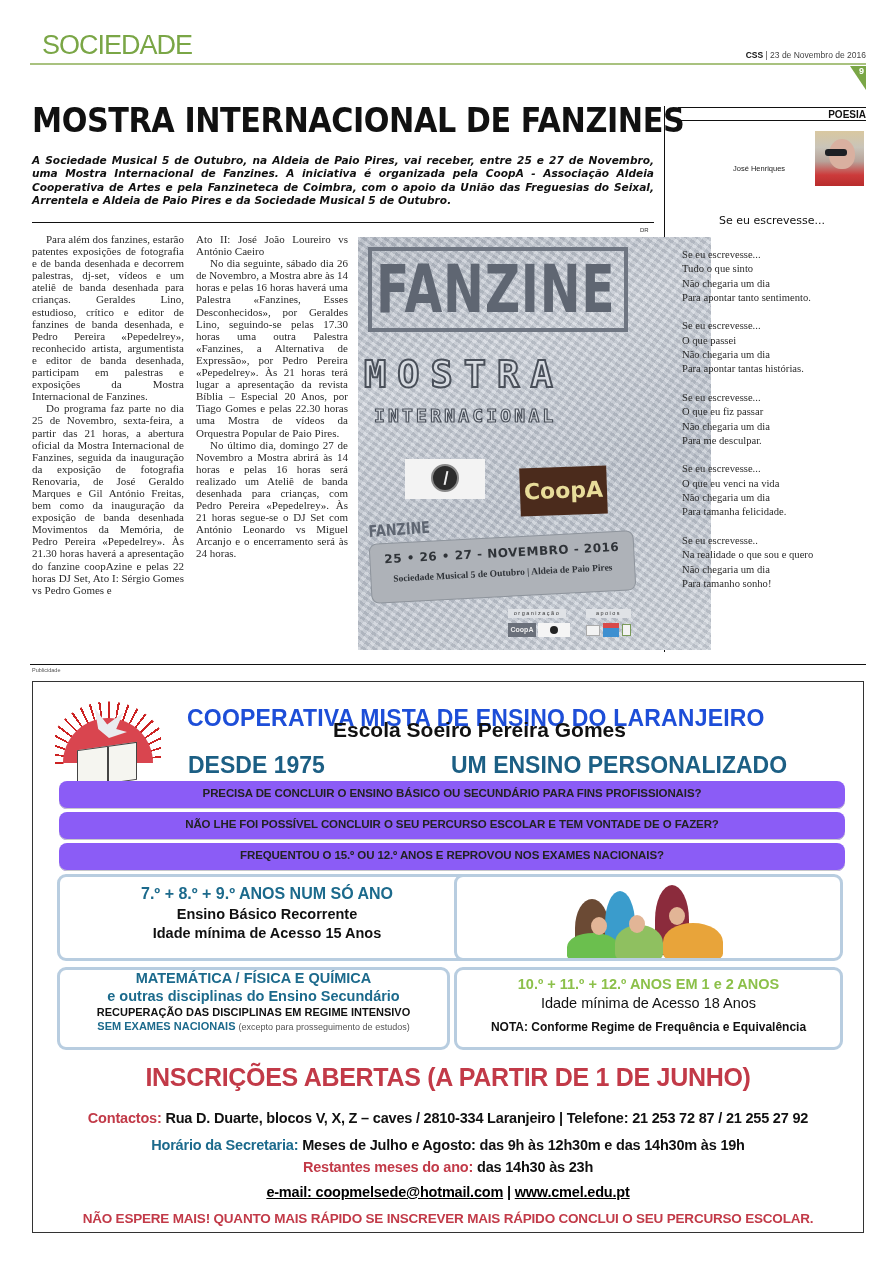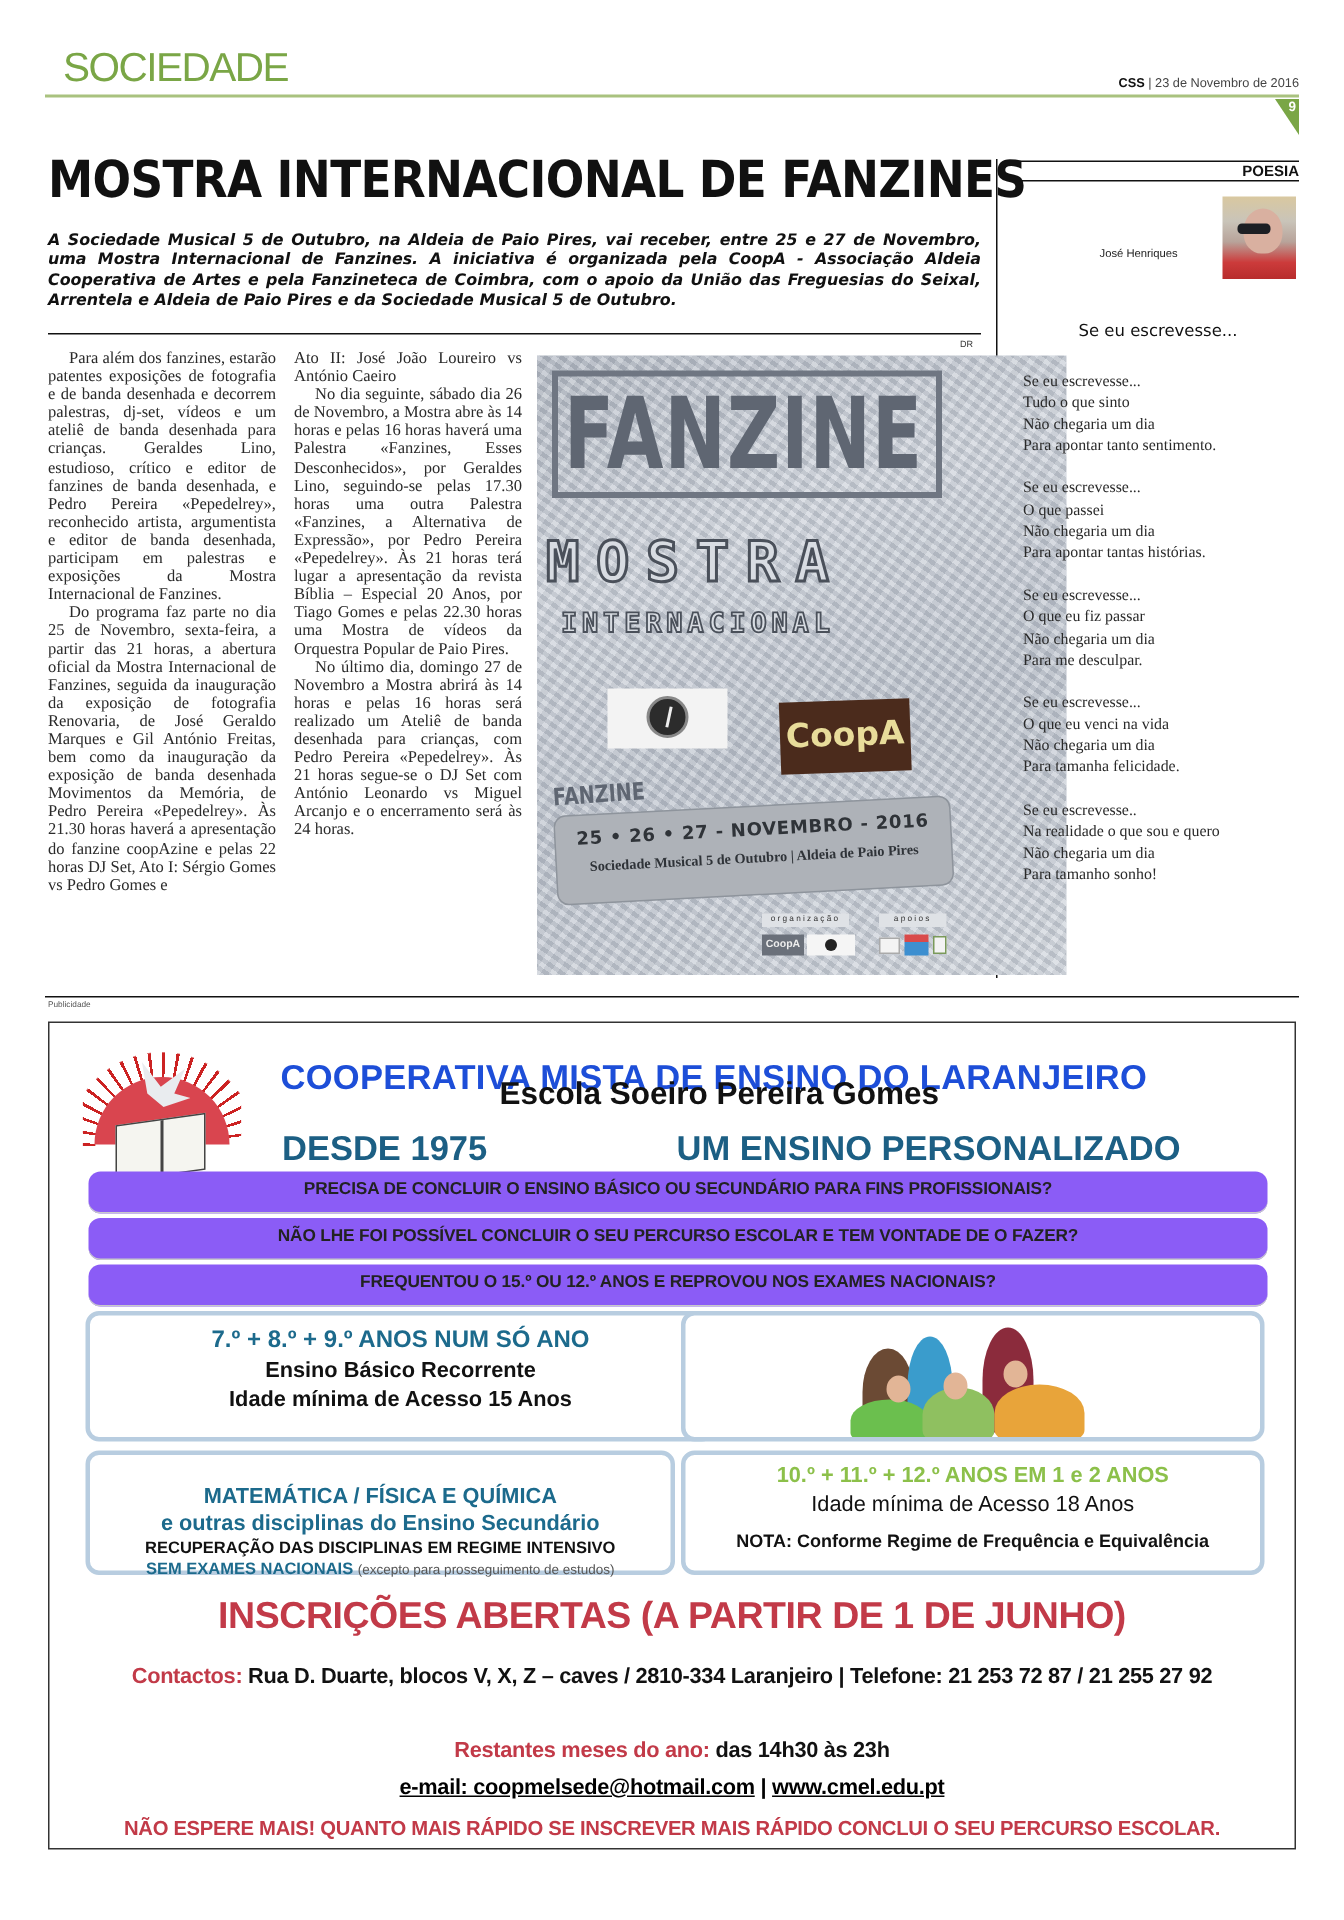--- a/index.html
+++ b/index.html
@@ -240,7 +240,7 @@
   </div>
 
   <div class="box b3">
-    <div class="t-blue" style="font-size:14.5px;margin-top:20px;">MATEMÁTICA / FÍSICA E QUÍMICA</div>
+    <div class="t-blue" style="font-size:14.5px;margin-top:0;">MATEMÁTICA / FÍSICA E QUÍMICA</div>
     <div class="t-blue" style="font-size:14.5px;margin-top:2px;">e outras disciplinas do Ensino Secundário</div>
     <div class="t-black" style="font-size:11px;margin-top:2px;">RECUPERAÇÃO DAS DISCIPLINAS EM REGIME INTENSIVO</div>
     <div style="font-size:11px;margin-top:2px;"><span class="t-blue">SEM EXAMES NACIONAIS</span> <span class="t-note">(excepto para prosseguimento de estudos)</span></div>

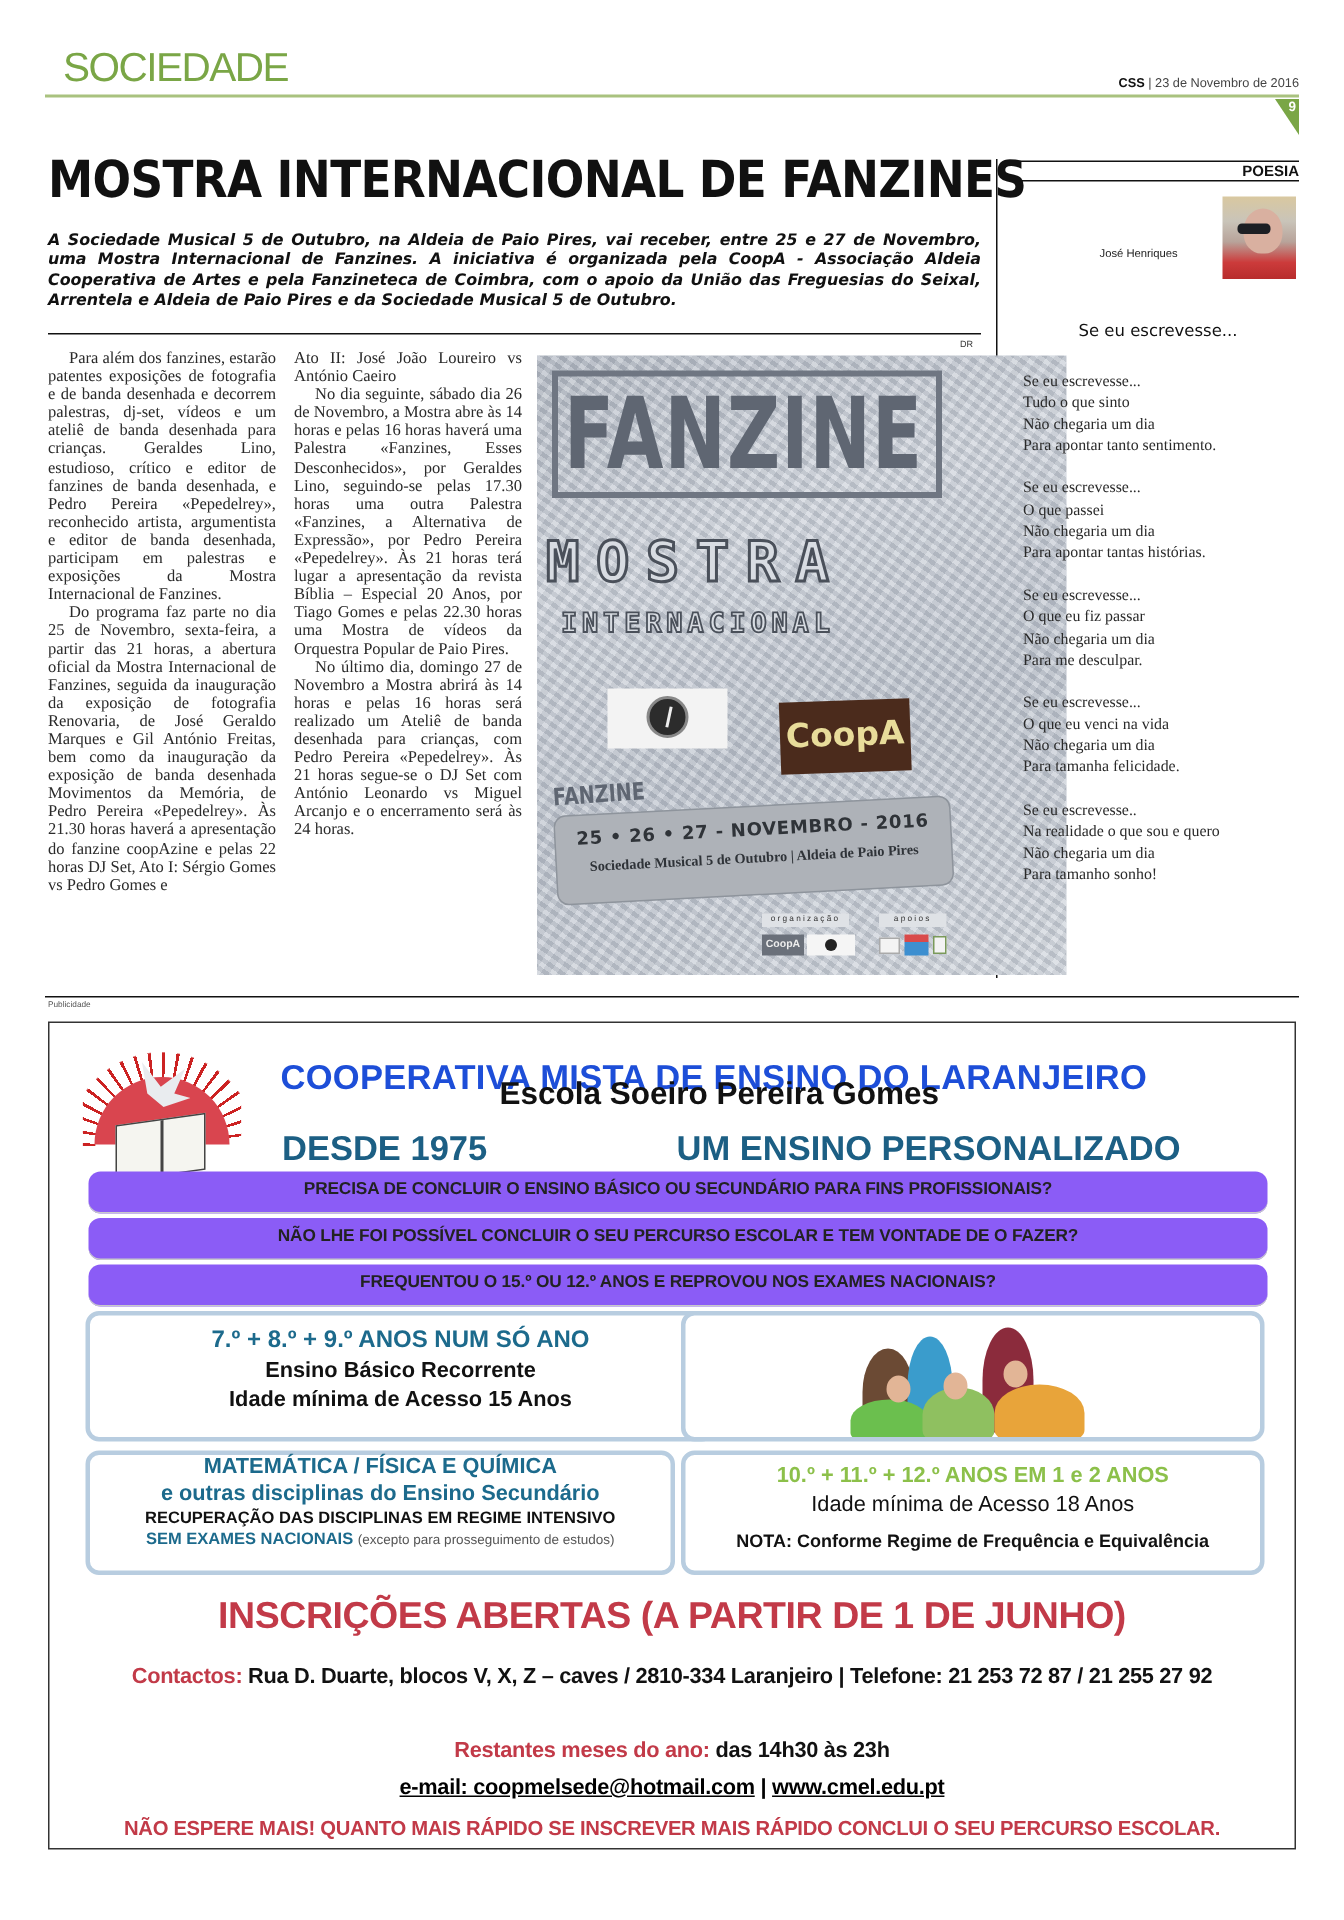--- a/index.html
+++ b/index.html
@@ -254,6 +254,7 @@
 
   <div class="ad-insc">INSCRIÇÕES ABERTAS (A PARTIR DE 1 DE JUNHO)</div>
   <div class="ad-line l-contact"><span class="red">Contactos:</span> <span>Rua D. Duarte, blocos V, X, Z – caves / 2810-334 Laranjeiro | Telefone: 21 253 72 87 / 21 255 27 92</span></div>
+  <div class="ad-line l-horario"><span class="blue">Horário da Secretaria:</span> <span>Meses de Julho e Agosto: das 9h às 12h30m e das 14h30m às 19h</span></div>
   <div class="ad-line l-rest"><span class="red">Restantes meses do ano:</span> <span>das 14h30 às 23h</span></div>
   <div class="ad-line l-email"><span class="green">e-mail: coopmelsede@hotmail.com</span> <span class="green">|</span> <span class="green">www.cmel.edu.pt</span></div>
   <div class="ad-line l-final">NÃO ESPERE MAIS! QUANTO MAIS RÁPIDO SE INSCREVER MAIS RÁPIDO CONCLUI O SEU PERCURSO ESCOLAR.</div>

